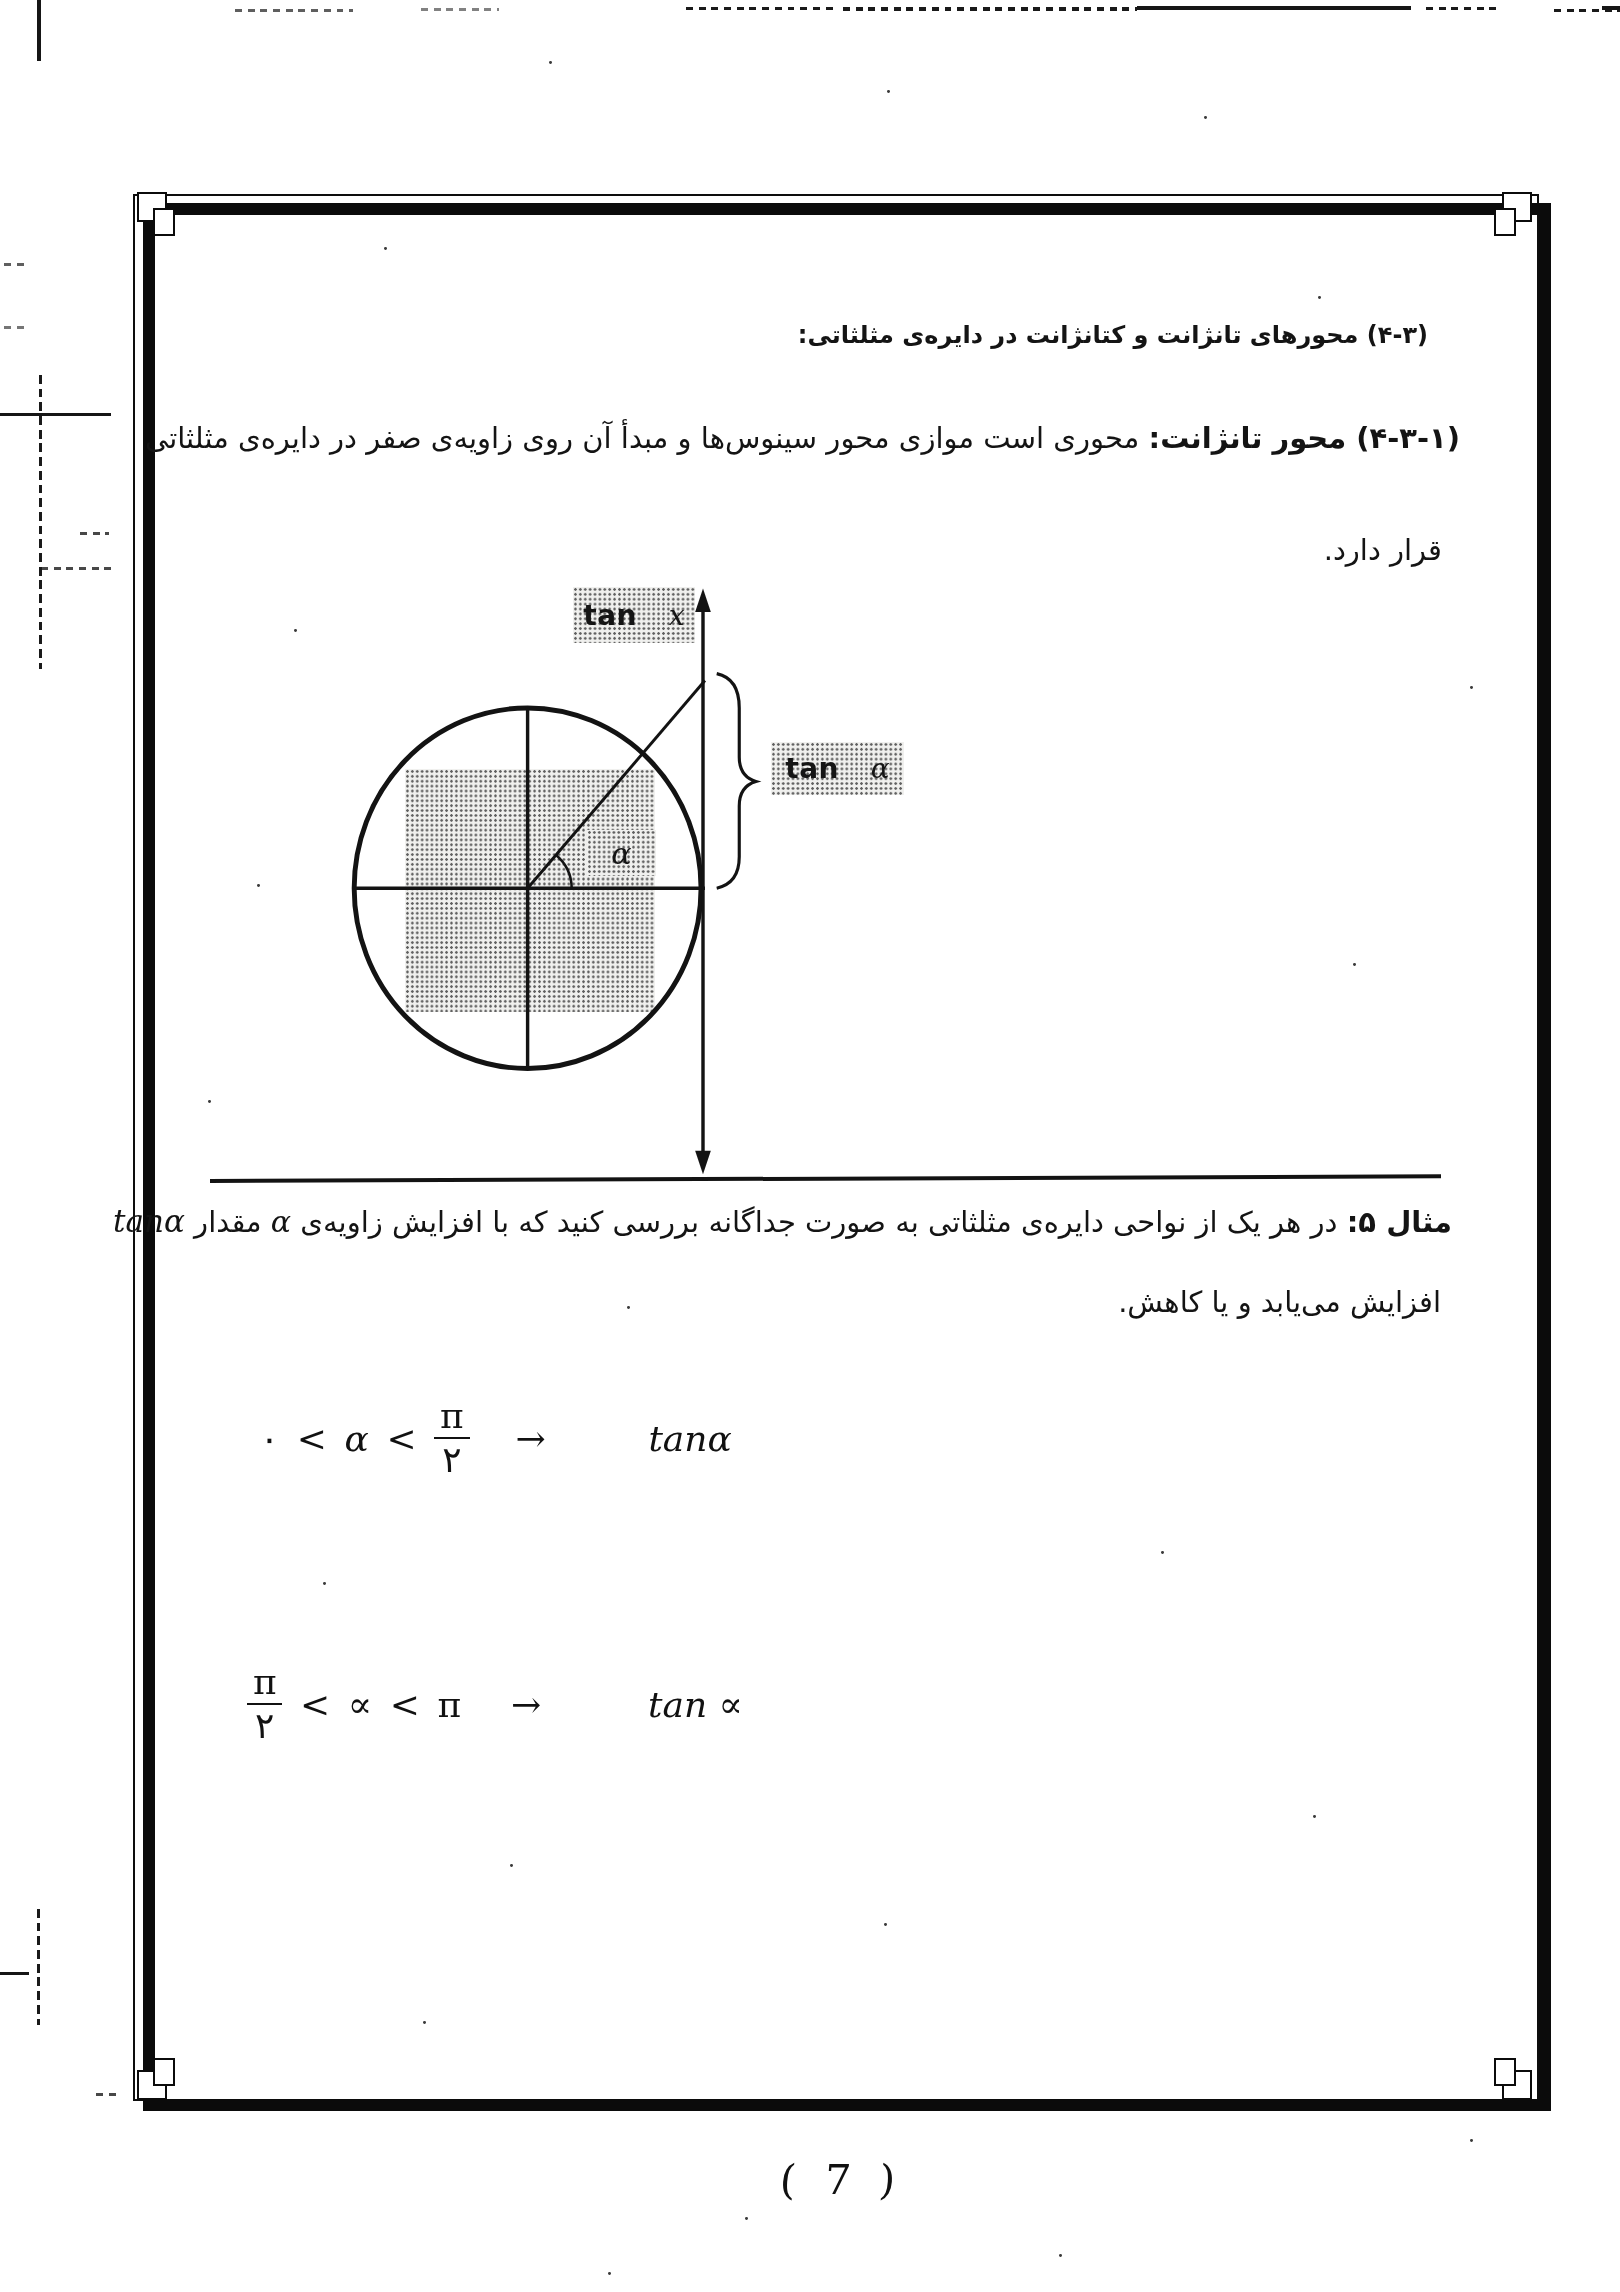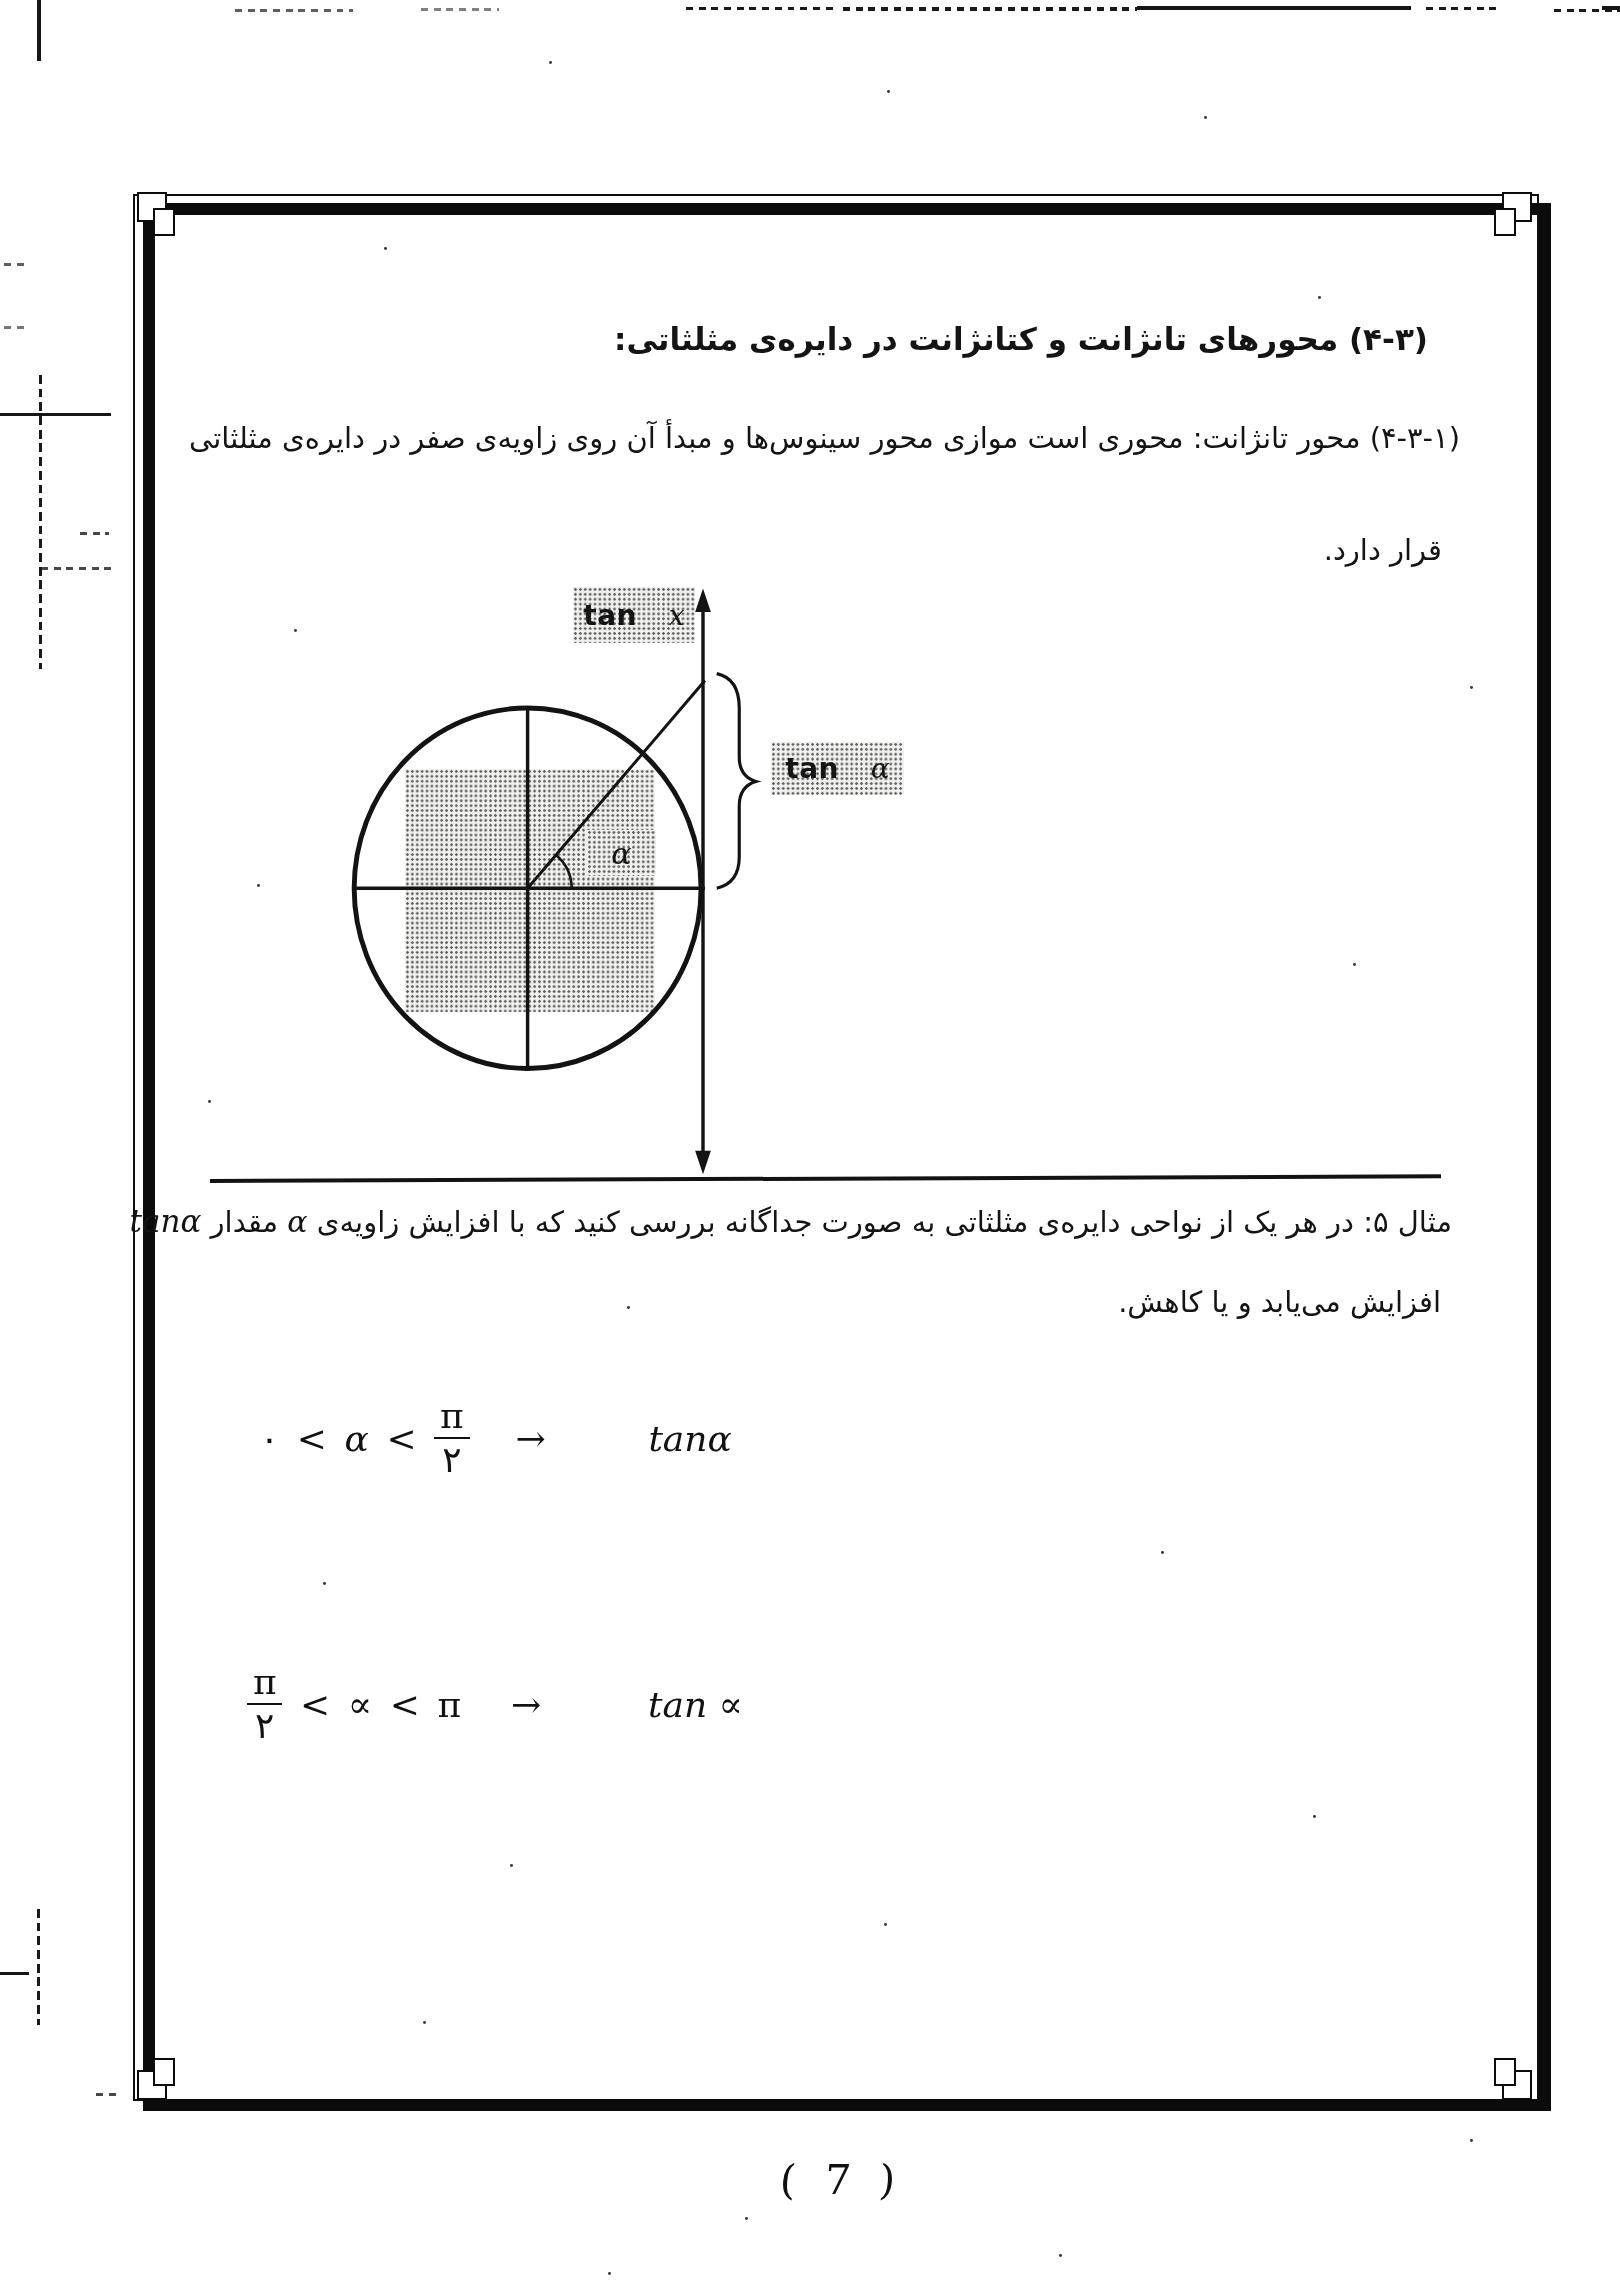--- a/index.html
+++ b/index.html
@@ -28,7 +28,7 @@
   
   .fa{direction:rtl;text-align:right;font-size:29px;line-height:1.25;white-space:nowrap;color:#141414;}
   .fa b{font-weight:normal;}
-  .heading{font-size:31px;font-weight:bold;}
+  .heading{font-size:24px;font-weight:bold;}
   .serifit{font-family:"DejaVu Serif",serif;font-style:italic;}
   .diag-label{display:flex;align-items:center;justify-content:center;font-size:28px;gap:24px;}
   .diag-label .w{font-weight:bold;letter-spacing:0.5px;}

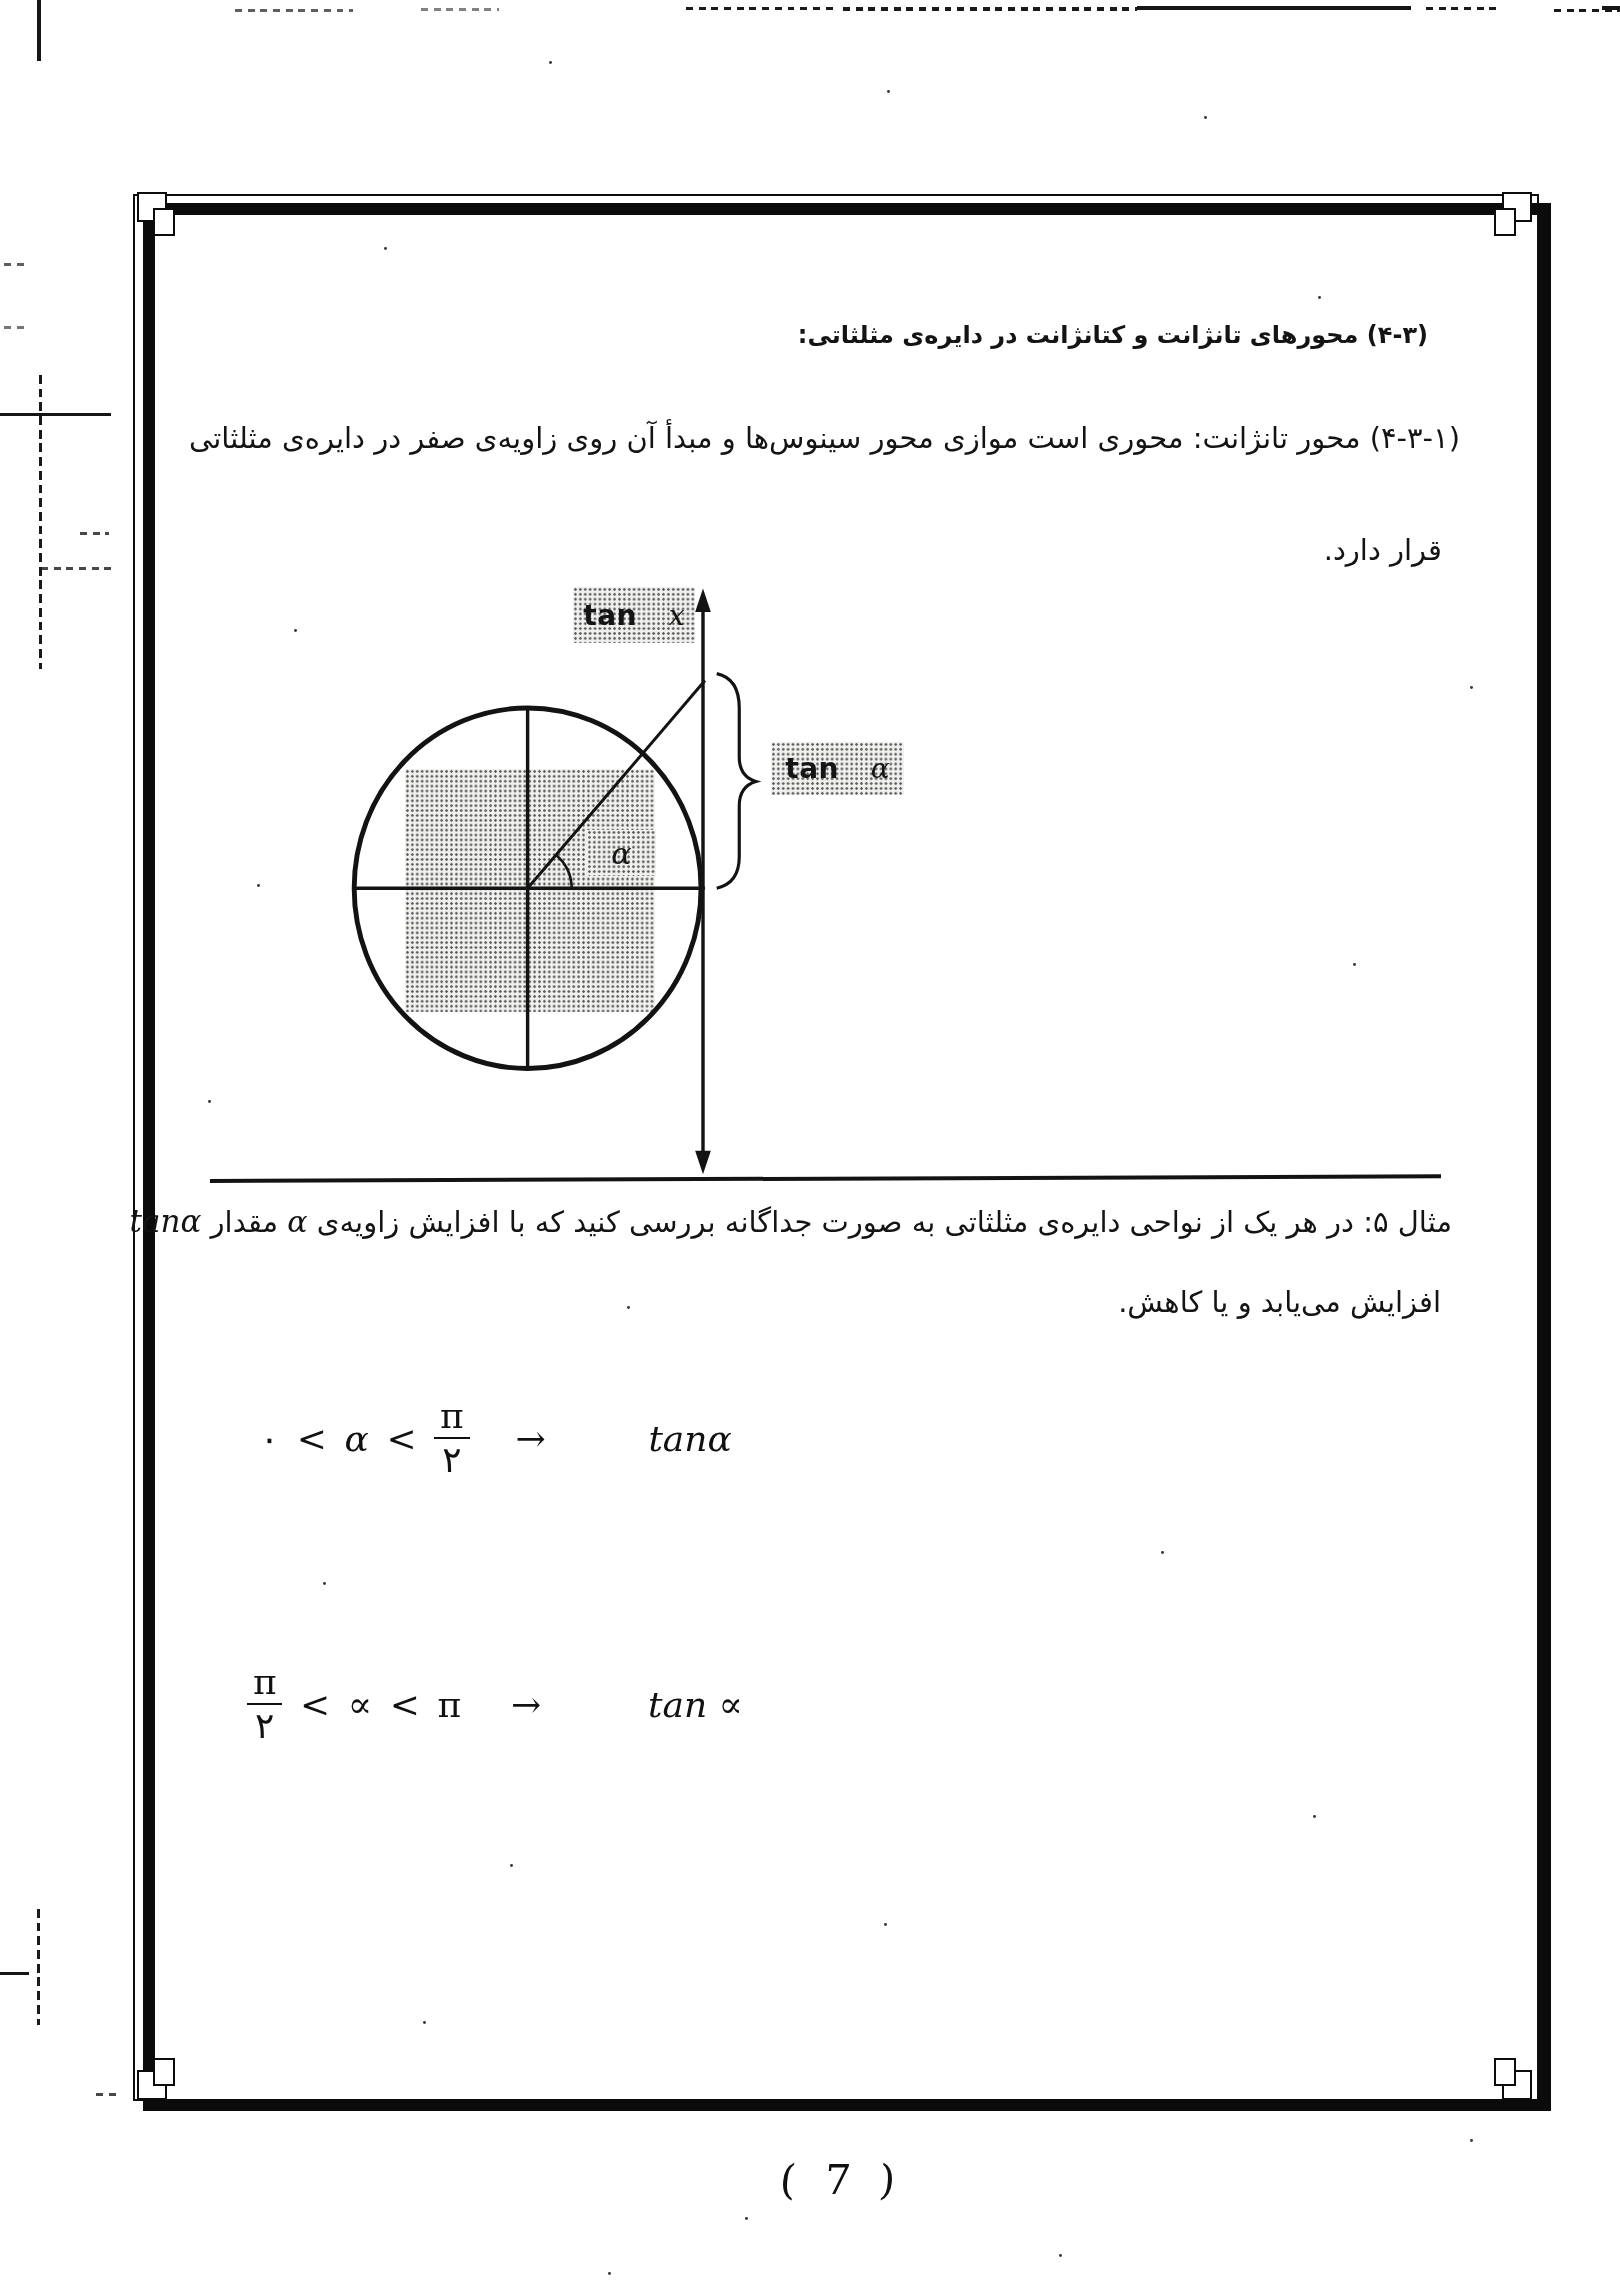--- a/index.html
+++ b/index.html
@@ -27,7 +27,7 @@
   }
   
   .fa{direction:rtl;text-align:right;font-size:29px;line-height:1.25;white-space:nowrap;color:#141414;}
-  .fa b{font-weight:normal;}
+  .fa b{font-weight:bold;}
   .heading{font-size:24px;font-weight:bold;}
   .serifit{font-family:"DejaVu Serif",serif;font-style:italic;}
   .diag-label{display:flex;align-items:center;justify-content:center;font-size:28px;gap:24px;}

